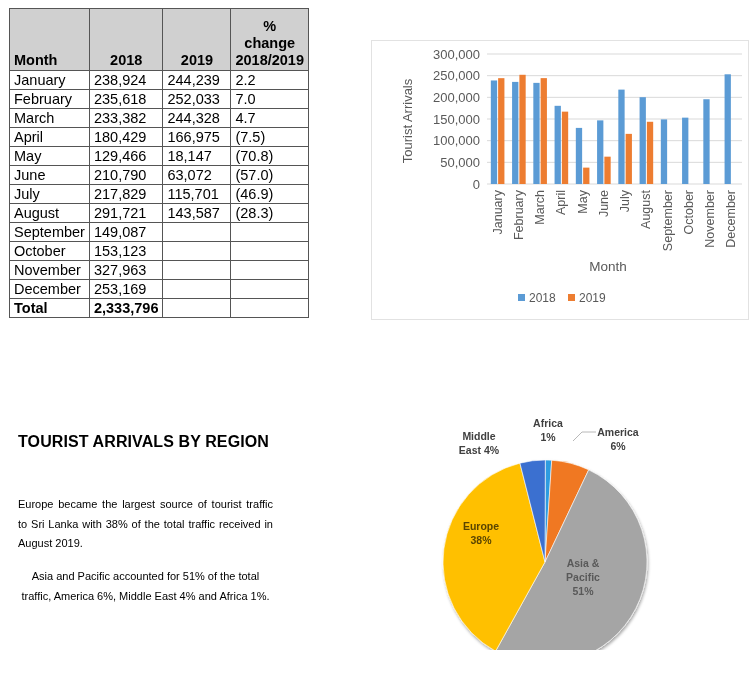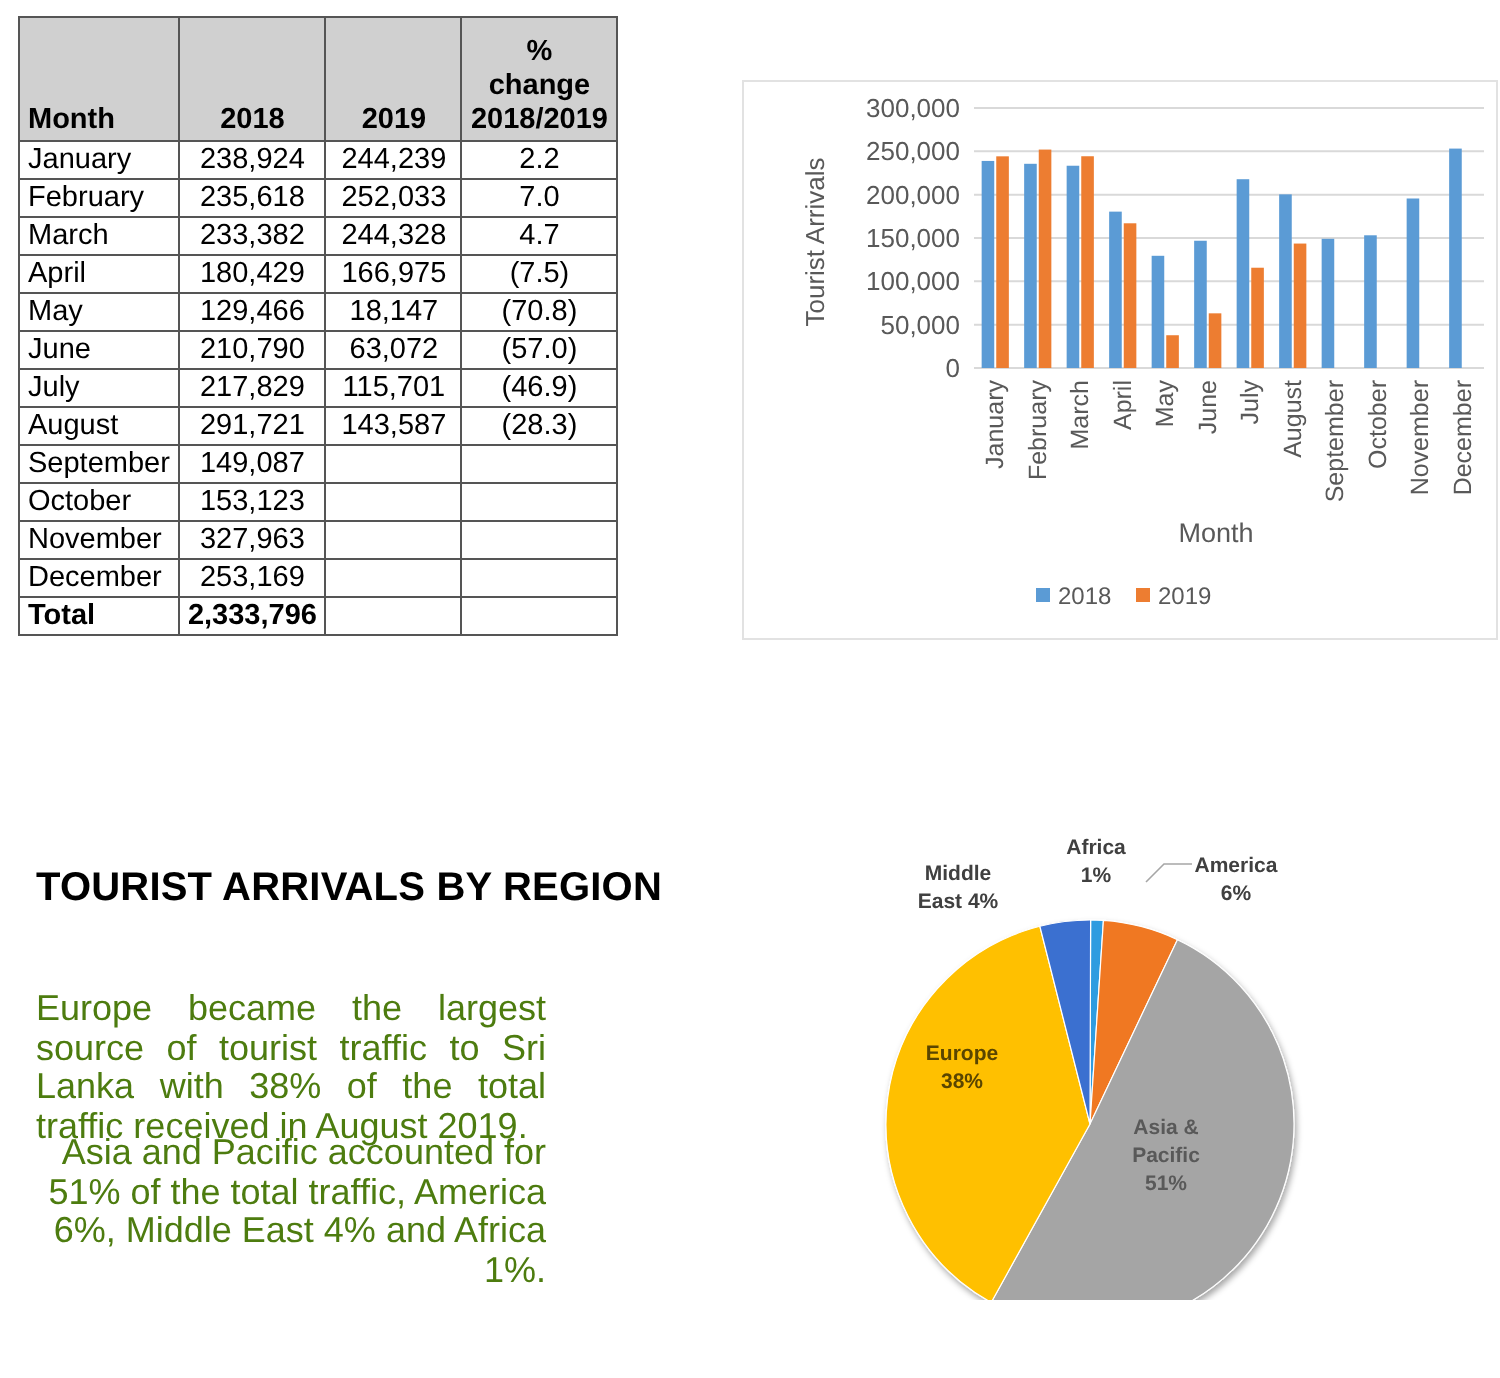--- a/index.html
+++ b/index.html
@@ -17,7 +17,7 @@
   #arrivals-table col.c1 { width:69px; }
   #arrivals-table col.c2 { width:68px; }
   #arrivals-table col.c3 { width:74px; }
-  #arrivals-table td.num { text-align:center; }
+  #arrivals-table td.num { text-align:left; }
   #arrivals-table th.m { text-align:left; }
   #arrivals-table th.n { text-align:center; }
   #arrivals-table tr.bold td { font-weight:bold;margin-left:47px; }

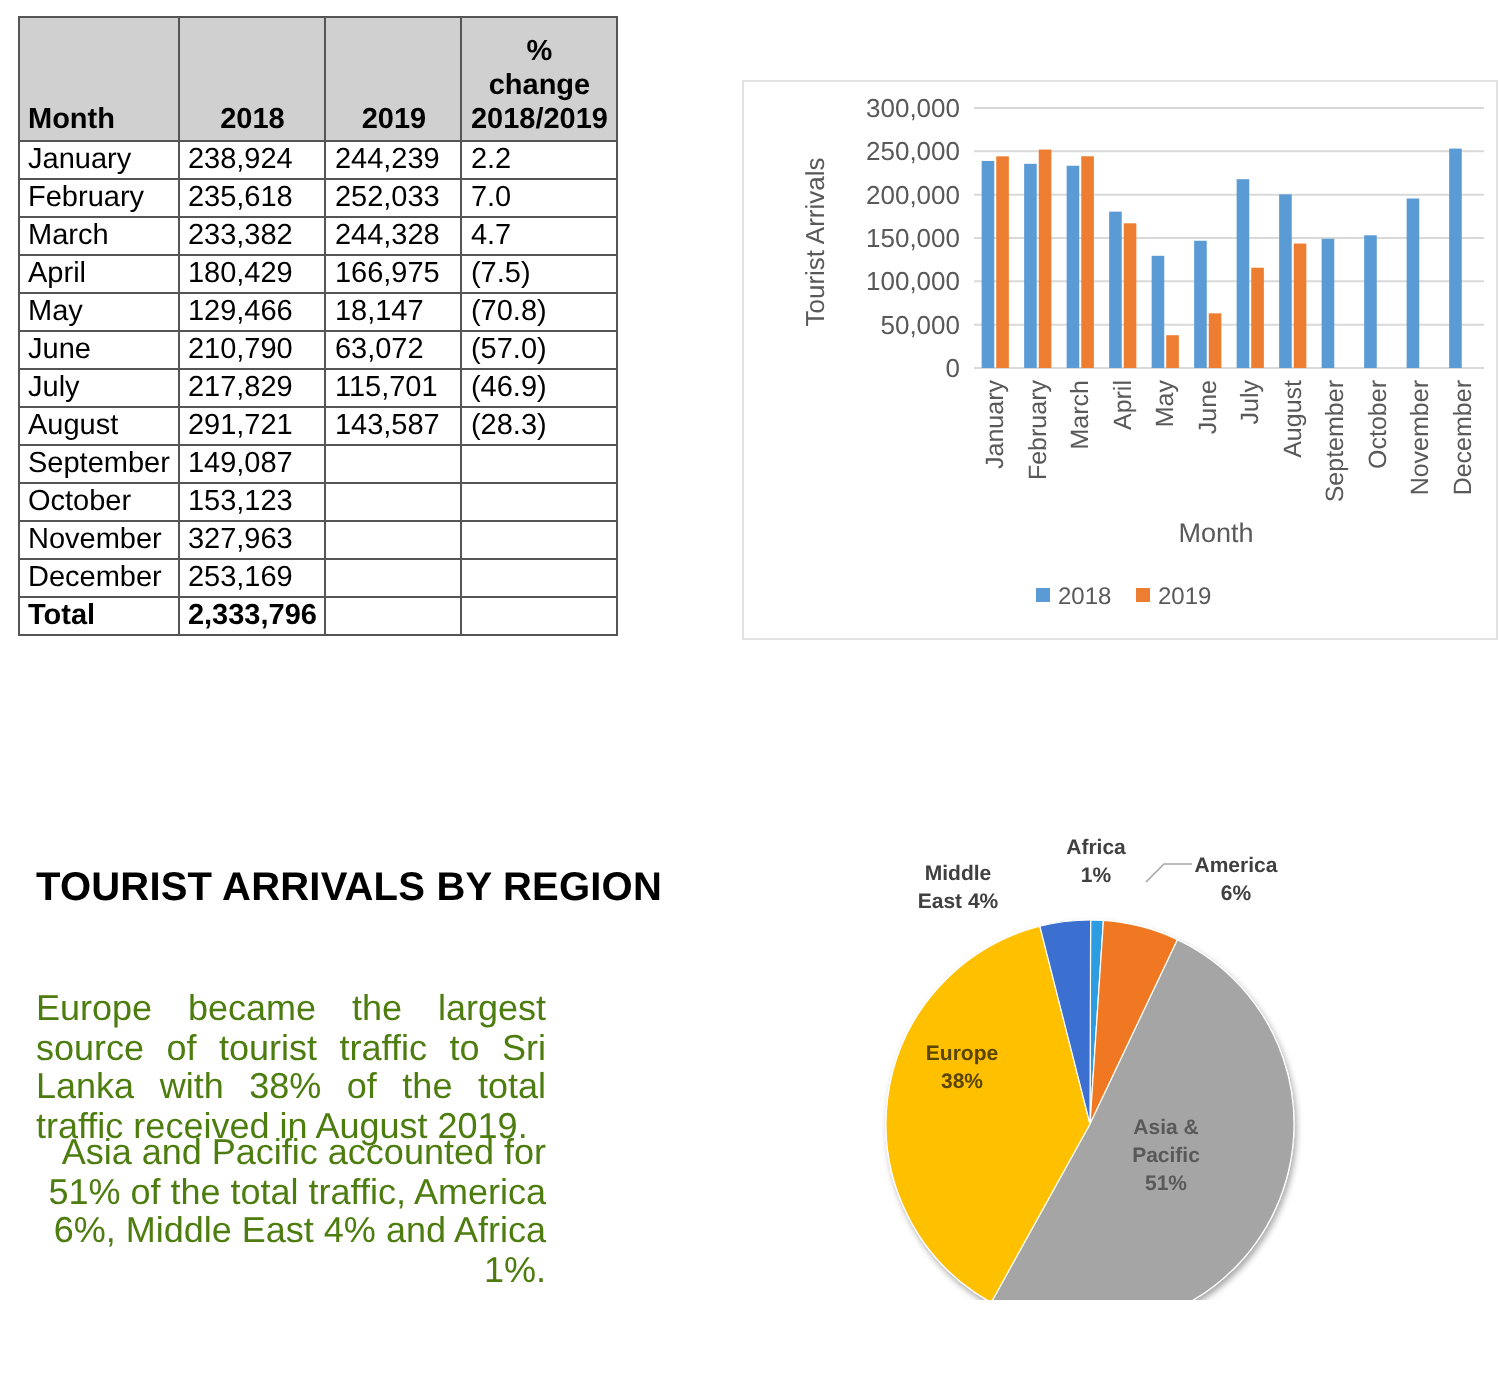--- a/index.html
+++ b/index.html
@@ -30,7 +30,7 @@
   .axis-text { font-family:"Liberation Sans", "DejaVu Sans", sans-serif; fill:#595959; }
 
   
-  #region-title { position:absolute; left:18px; top:433px; font-size:20px;
+  #region-title { position:absolute; left:18px; top:433px; font-size:16px;
                   font-weight:bold; margin:0; letter-spacing:0.1px; }
   .region-para { position:absolute; left:18px; width:255px; font-size:18px;
                  line-height:19.5px; text-align:justify; margin:0; color:#4d7c0f; }

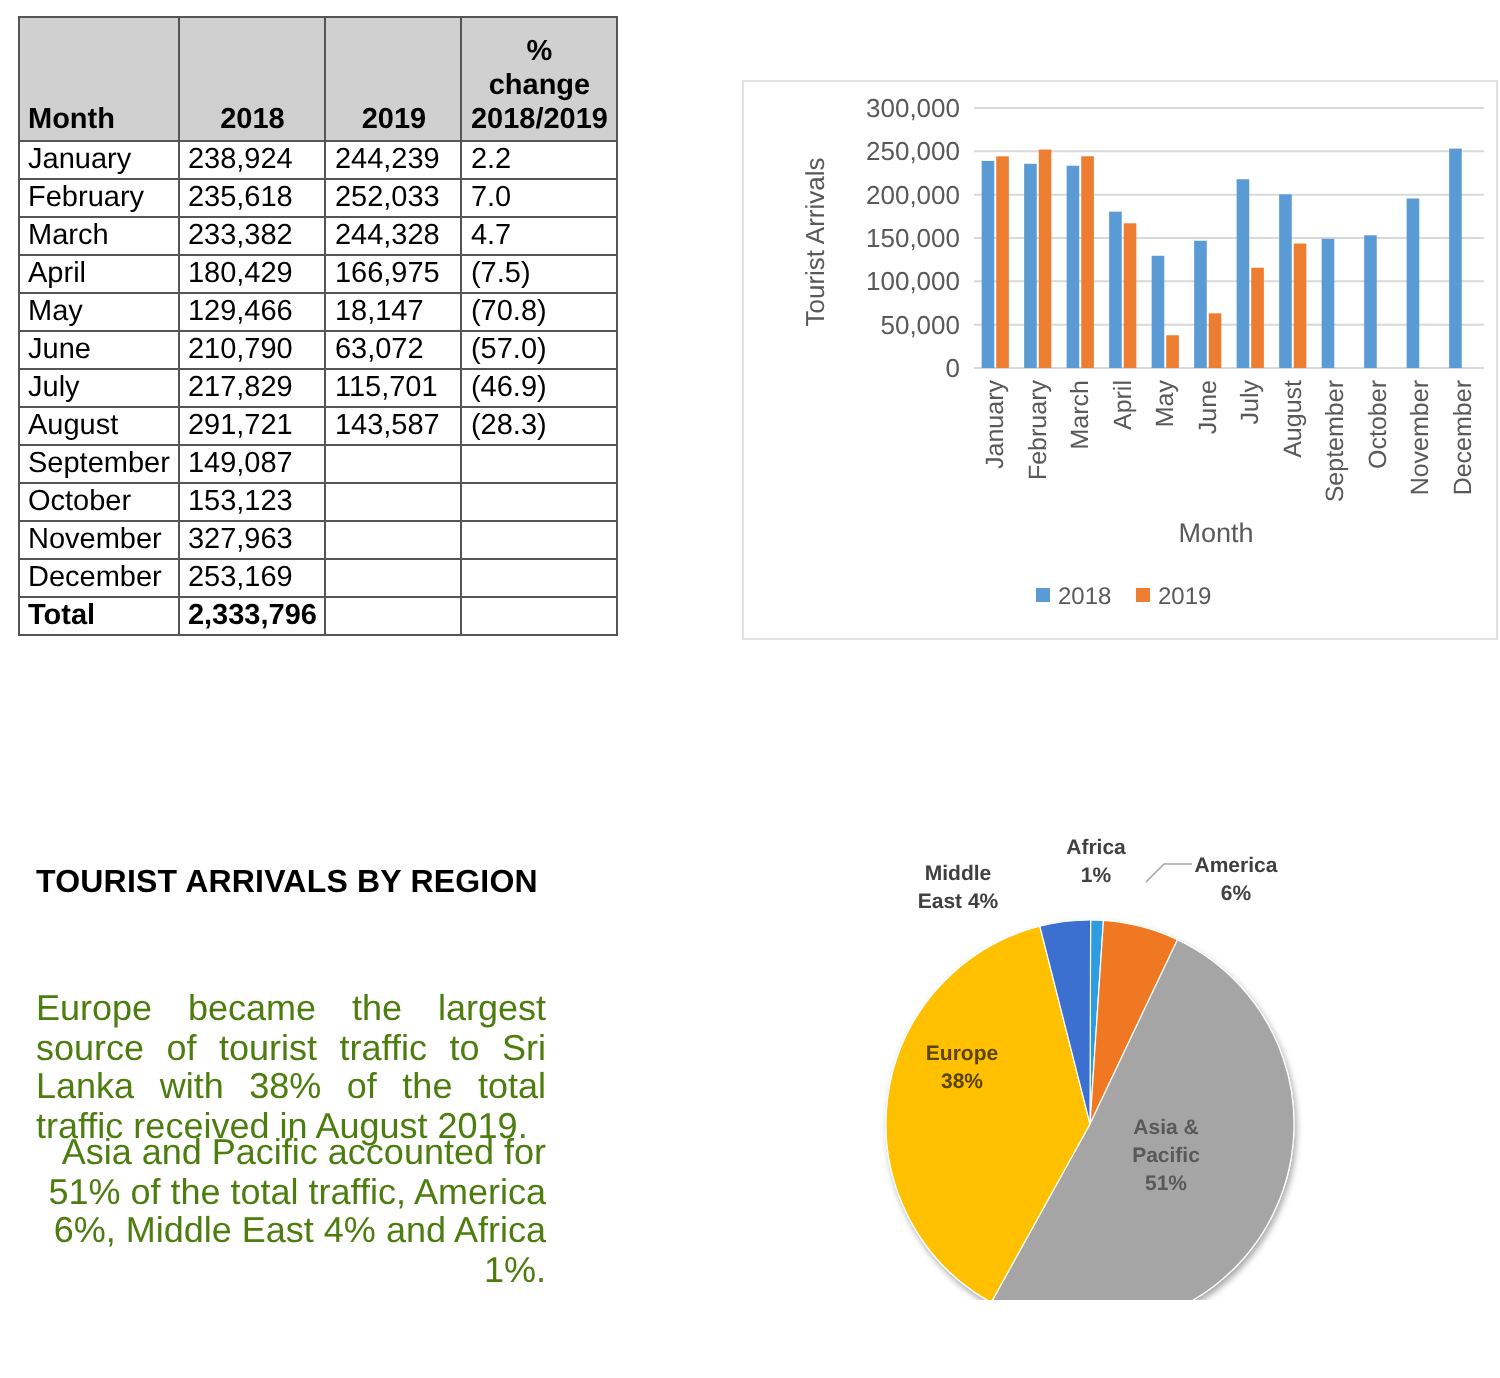--- a/index.html
+++ b/index.html
@@ -32,8 +32,8 @@
   
   #region-title { position:absolute; left:18px; top:433px; font-size:16px;
                   font-weight:bold; margin:0; letter-spacing:0.1px; }
-  .region-para { position:absolute; left:18px; width:255px; font-size:18px;
-                 line-height:19.5px; text-align:justify; margin:0; color:#4d7c0f; }
+  .region-para { position:absolute; left:18px; width:255px; font-size:11px;
+                 line-height:19.5px; text-align:justify; margin:0; color:#000000; }
   #region-para-1 { top:495px; }
   #region-para-2 { top:567px; text-align:right; }
 

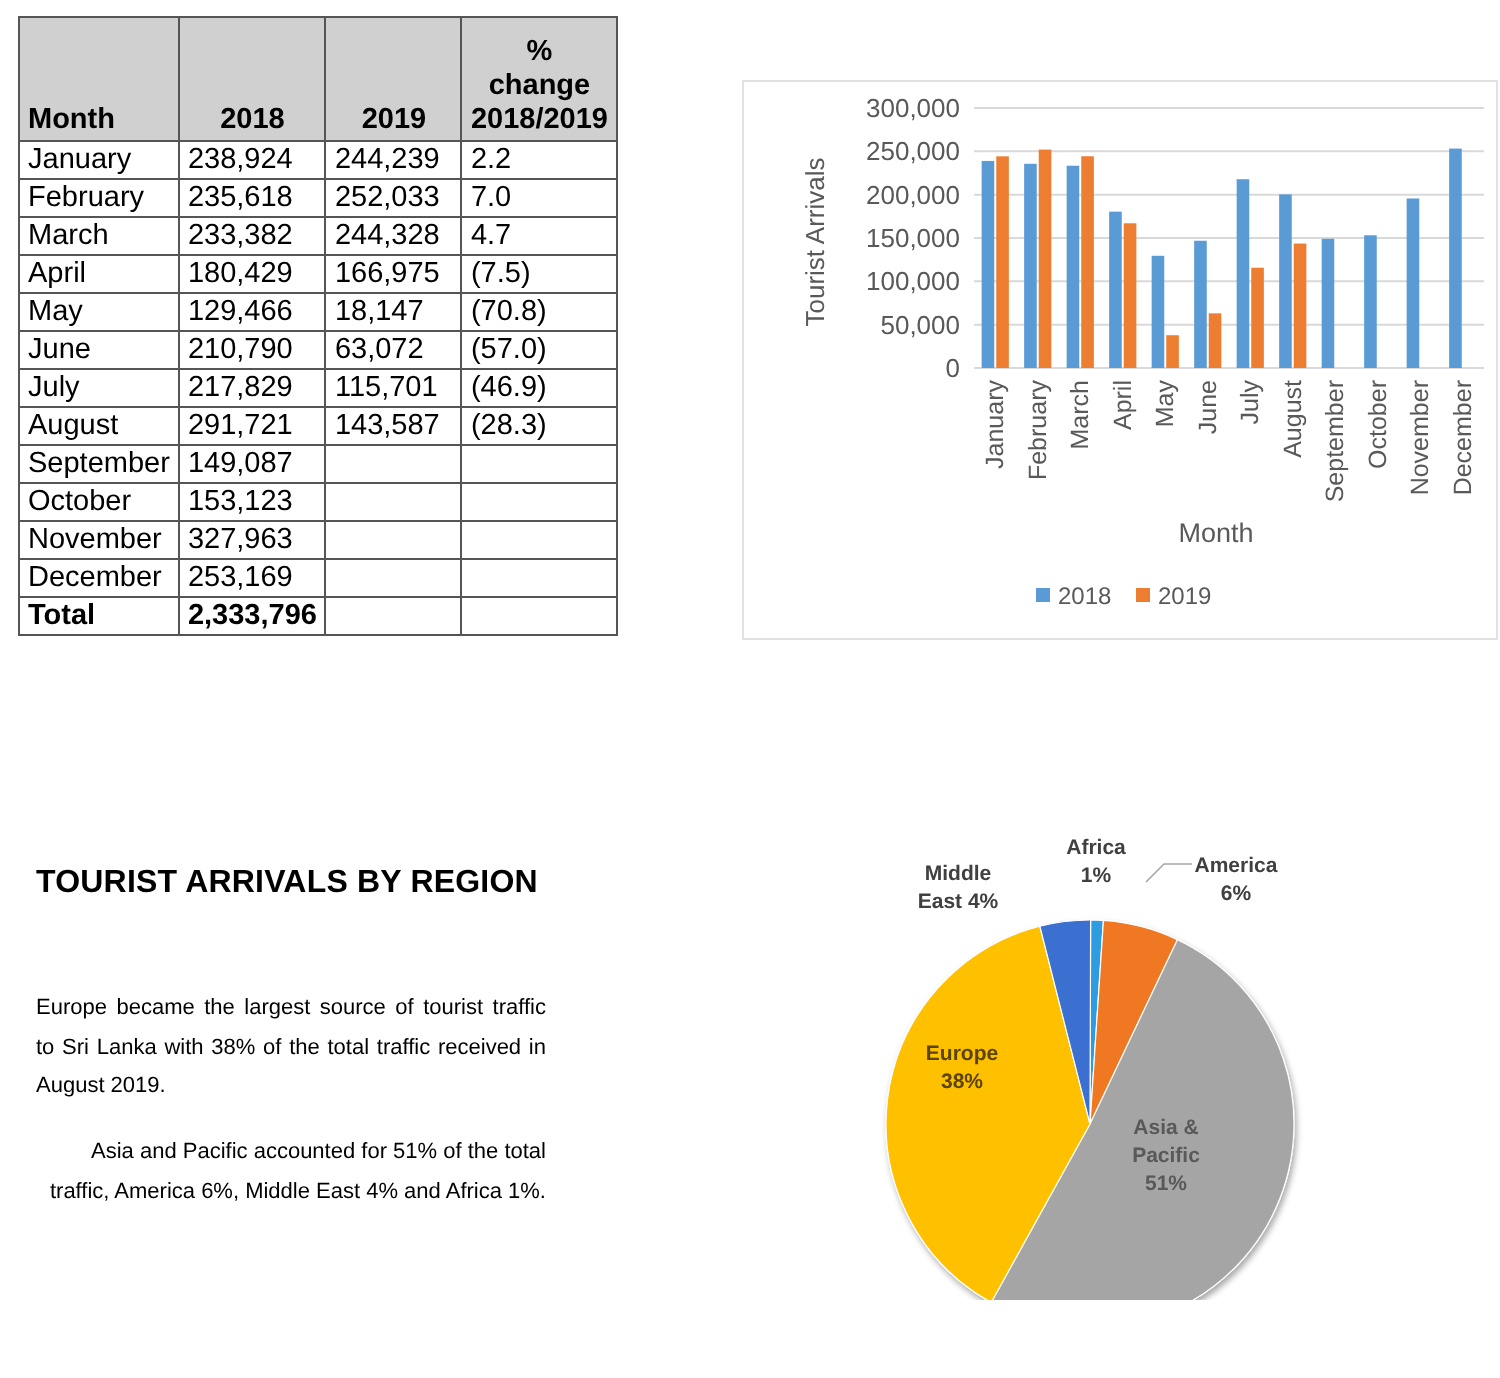--- a/index.html
+++ b/index.html
@@ -35,7 +35,7 @@
   .region-para { position:absolute; left:18px; width:255px; font-size:11px;
                  line-height:19.5px; text-align:justify; margin:0; color:#000000; }
   #region-para-1 { top:495px; }
-  #region-para-2 { top:567px; text-align:right; }
+  #region-para-2 { top:567px; text-align:center; }
 
   
   #pie-chart { position:absolute; left:440px; top:410px; }

